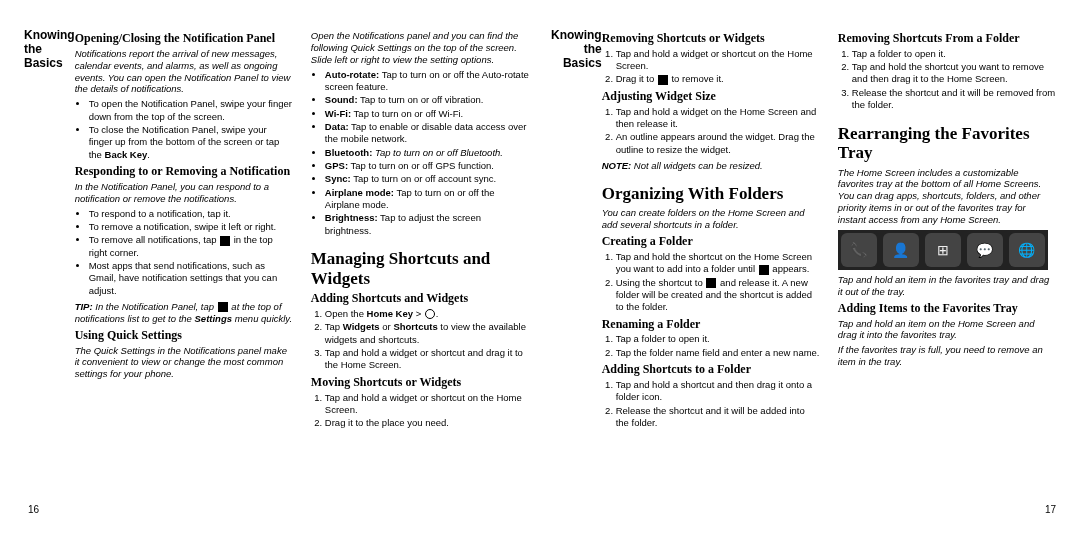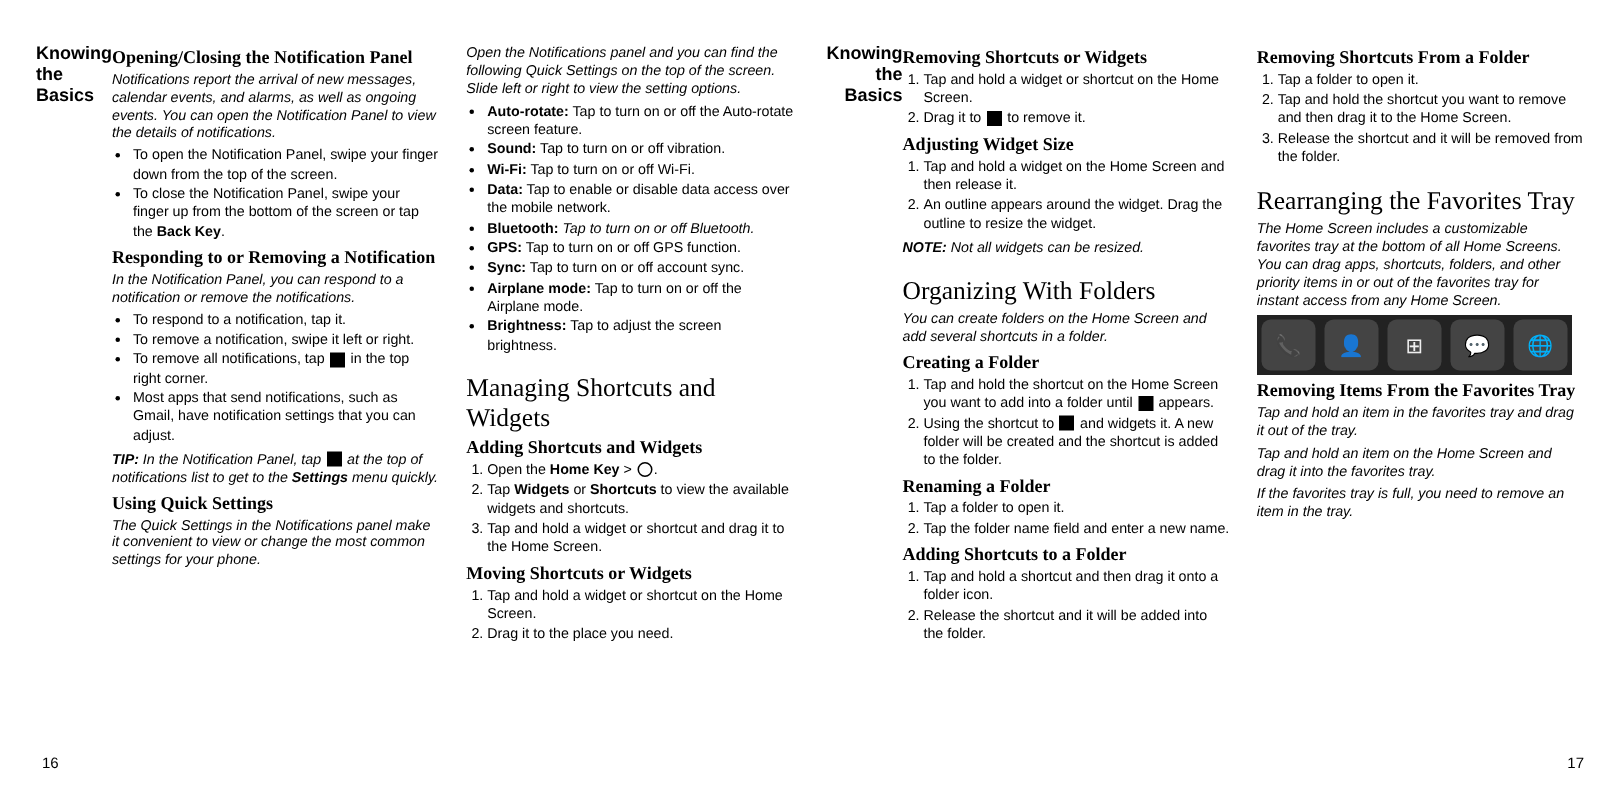--- a/index.html
+++ b/index.html
@@ -44,7 +44,7 @@
   h1 {
     font-family: Georgia, 'Times New Roman', serif;
     font-size: 17px;
-    font-weight: normal;
+    font-weight: bold;
     margin: 12px 0 4px 0;
     line-height: 1.15;
   }

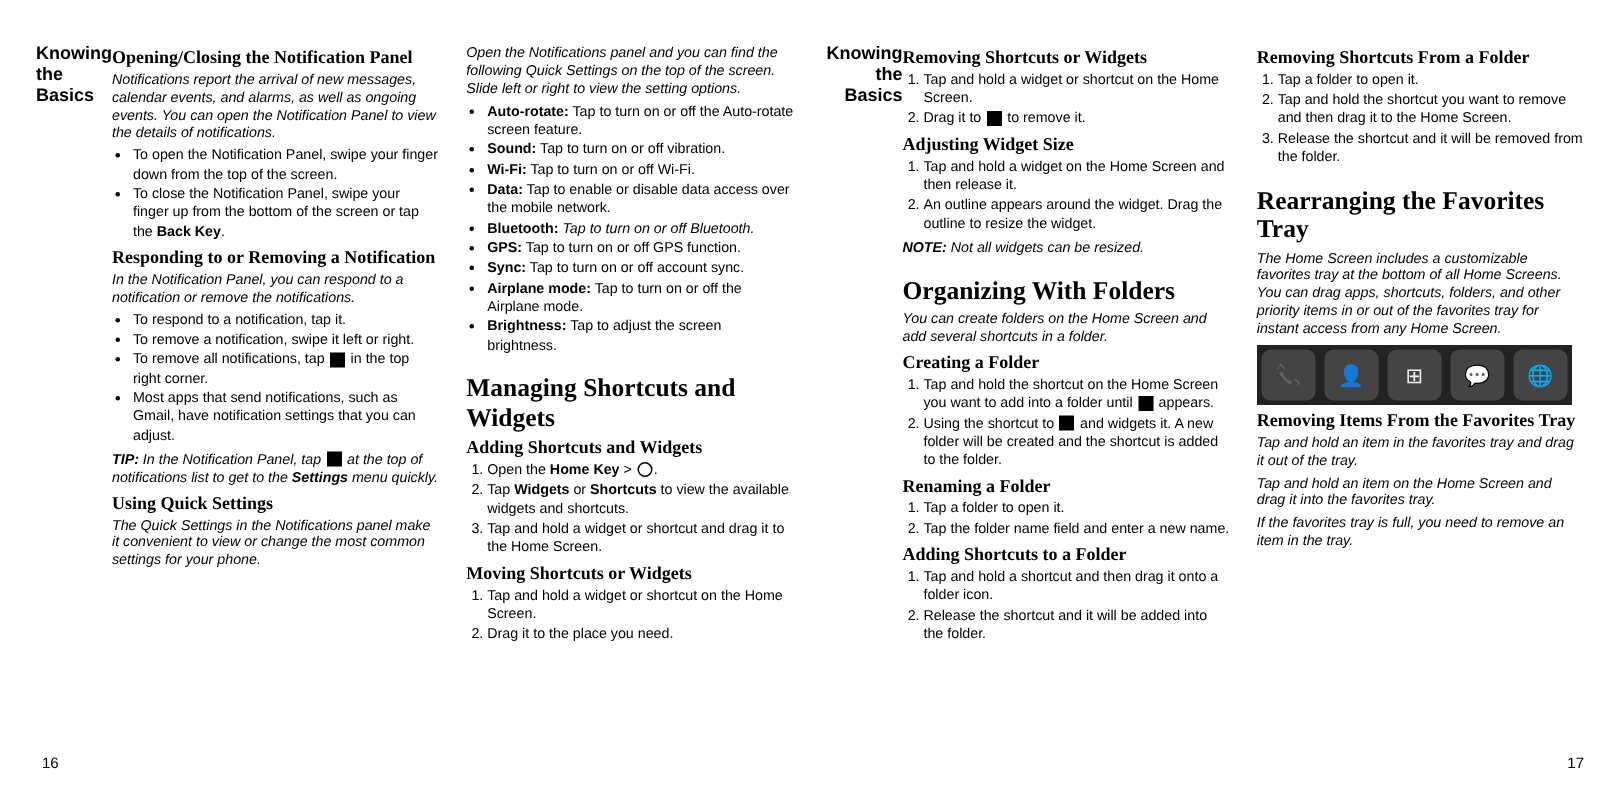--- a/index.html
+++ b/index.html
@@ -185,7 +185,7 @@
         <h2>Creating a Folder</h2>
         <ol>
           <li><span>Tap and hold the shortcut on the Home Screen you want to add into a folder until </span><span class="icon folder"></span><span> appears.</span></li>
-          <li><span>Using the shortcut to </span><span class="icon folder"></span><span> and widgets it. A new folder will be created and the shortcut is added to the folder.</span></li>
+          <li><span>Using the shortcut to </span><span class="icon folder"></span><span> and release it. A new folder will be created and the shortcut is added to the folder.</span></li>
         </ol>
         <h2>Renaming a Folder</h2>
         <ol>

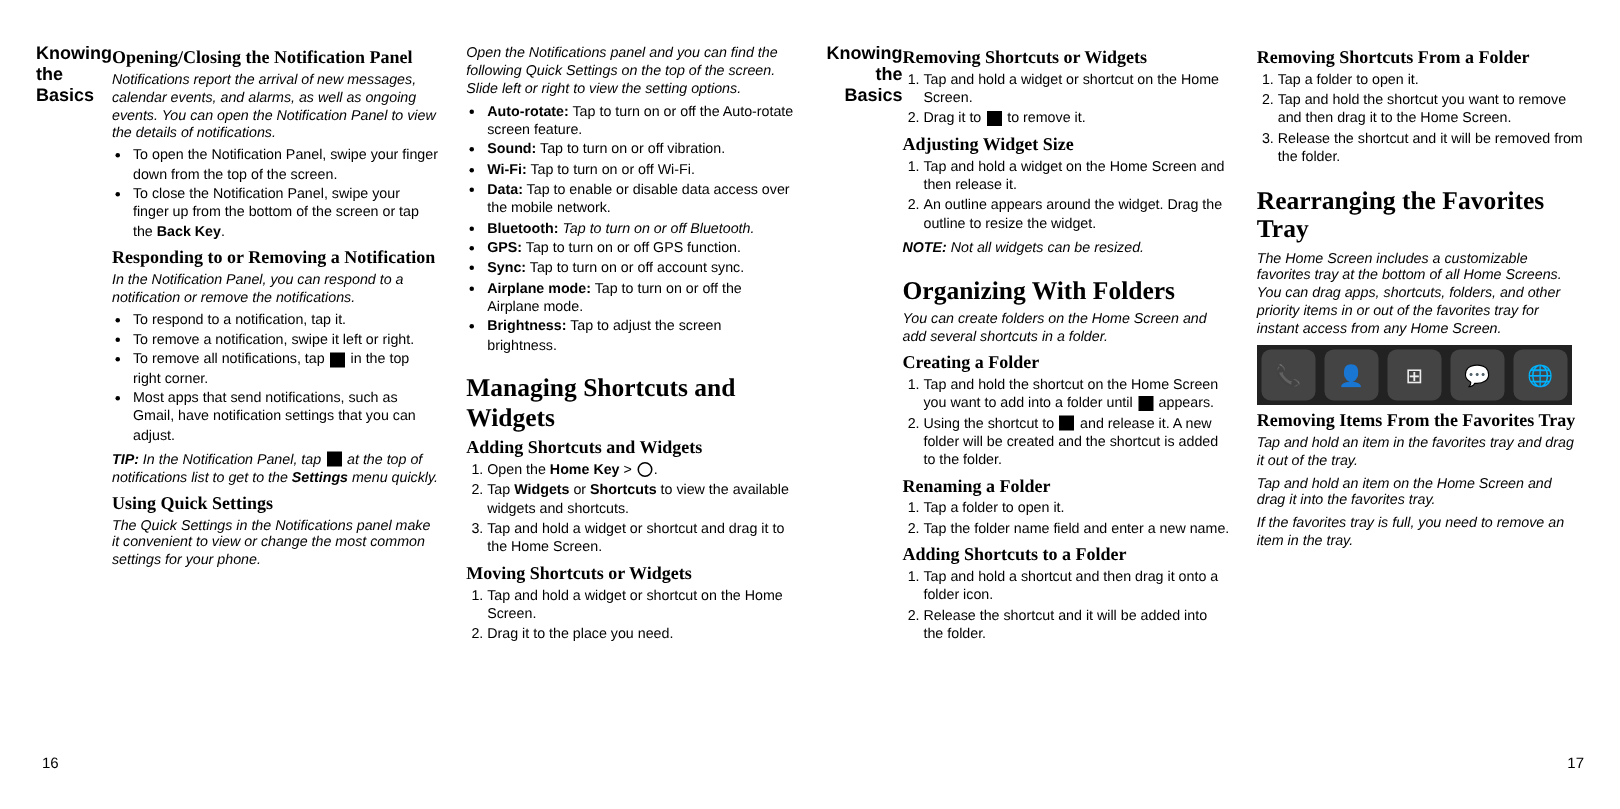--- a/index.html
+++ b/index.html
@@ -217,7 +217,6 @@
           <div class="slot">🌐</div>
         </div>
 
-        <h2>Removing Items From the Favorites Tray</h2>
         <p>Tap and hold an item in the favorites tray and drag it out of the tray.</p>
         <p>Tap and hold an item on the Home Screen and drag it into the favorites tray.</p>
         <p>If the favorites tray is full, you need to remove an item in the tray.</p>

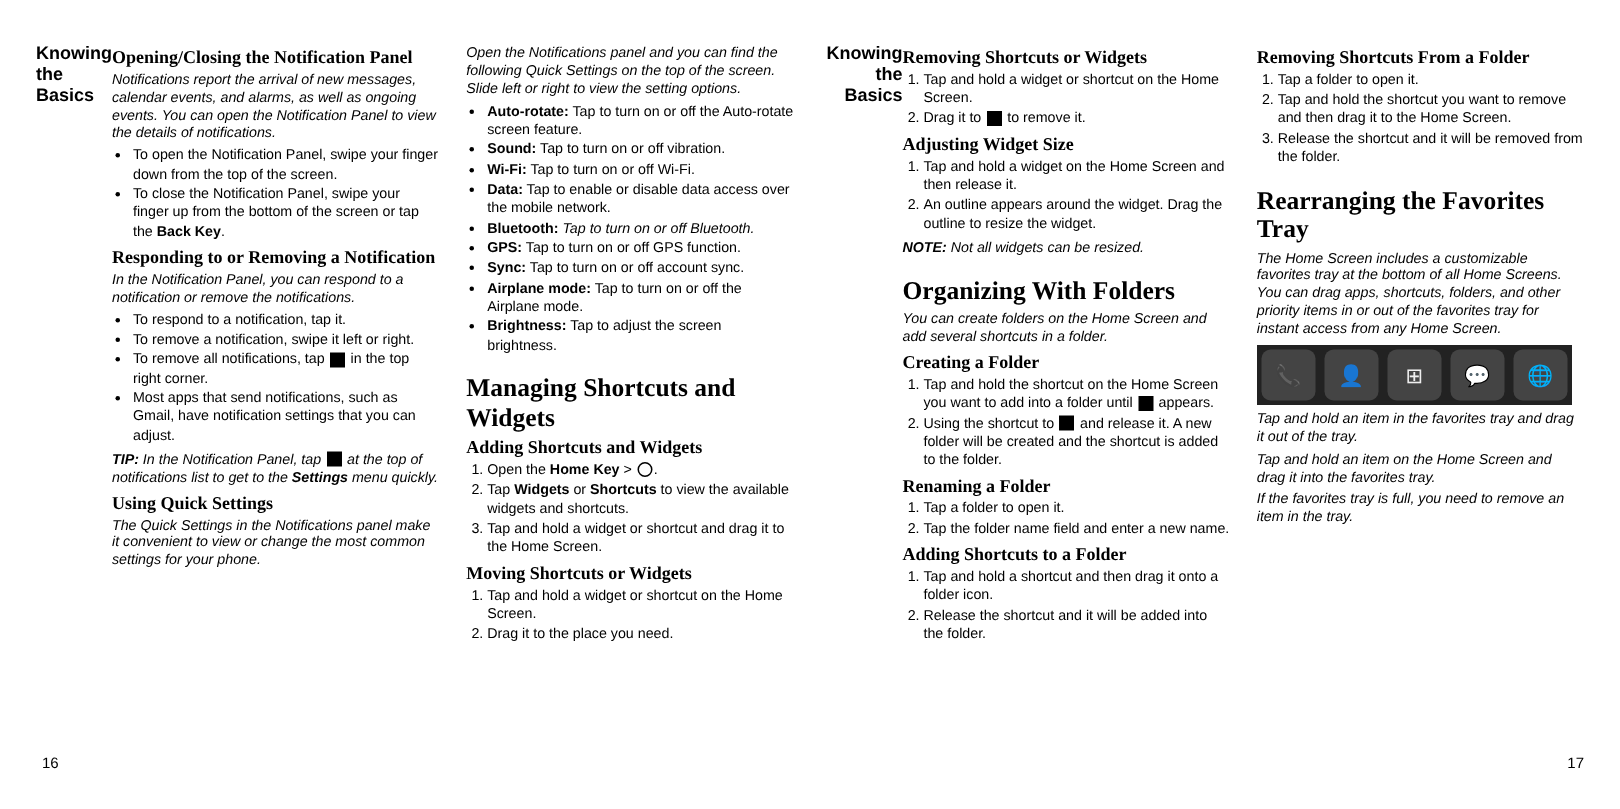--- a/index.html
+++ b/index.html
@@ -218,6 +218,7 @@
         </div>
 
         <p>Tap and hold an item in the favorites tray and drag it out of the tray.</p>
+        <h2>Adding Items to the Favorites Tray</h2>
         <p>Tap and hold an item on the Home Screen and drag it into the favorites tray.</p>
         <p>If the favorites tray is full, you need to remove an item in the tray.</p>
       </div>

